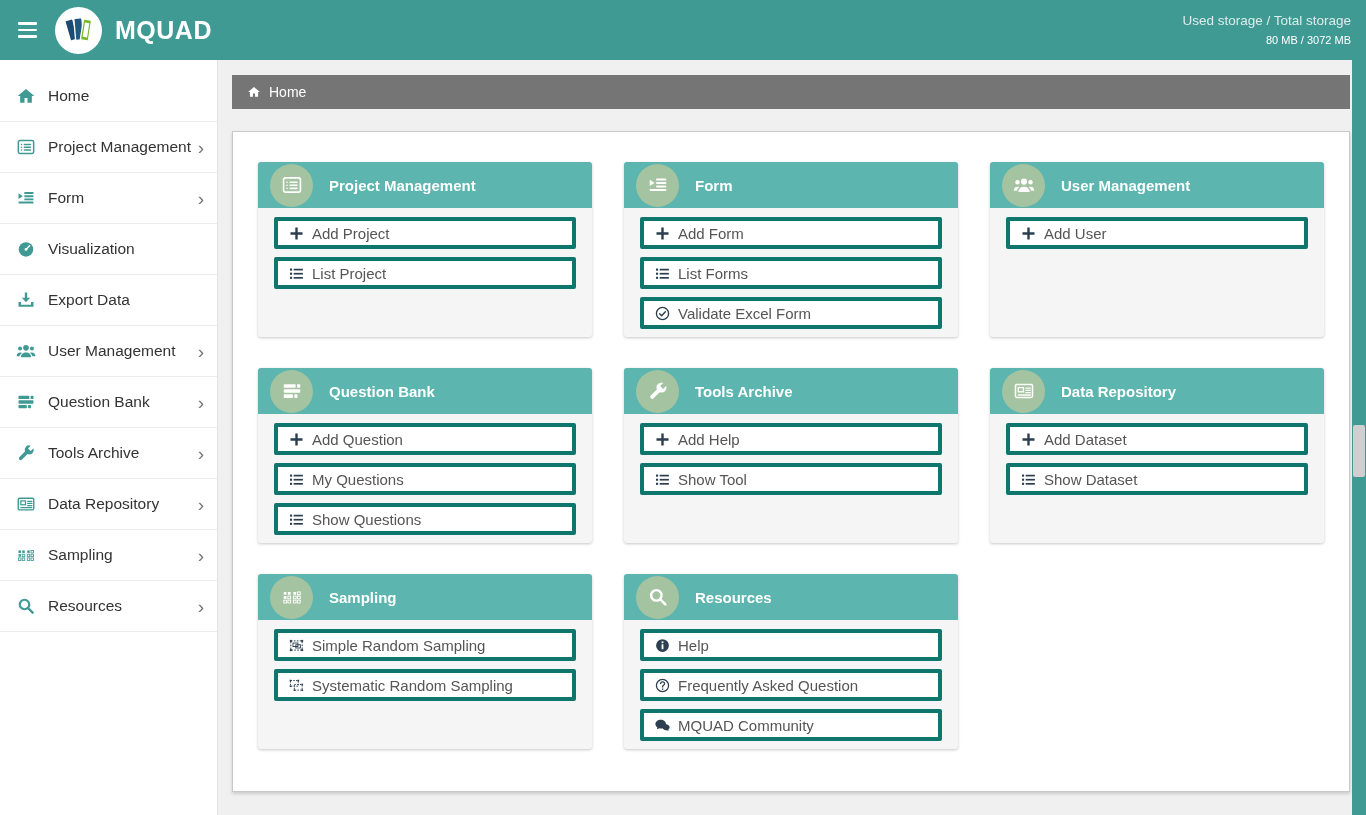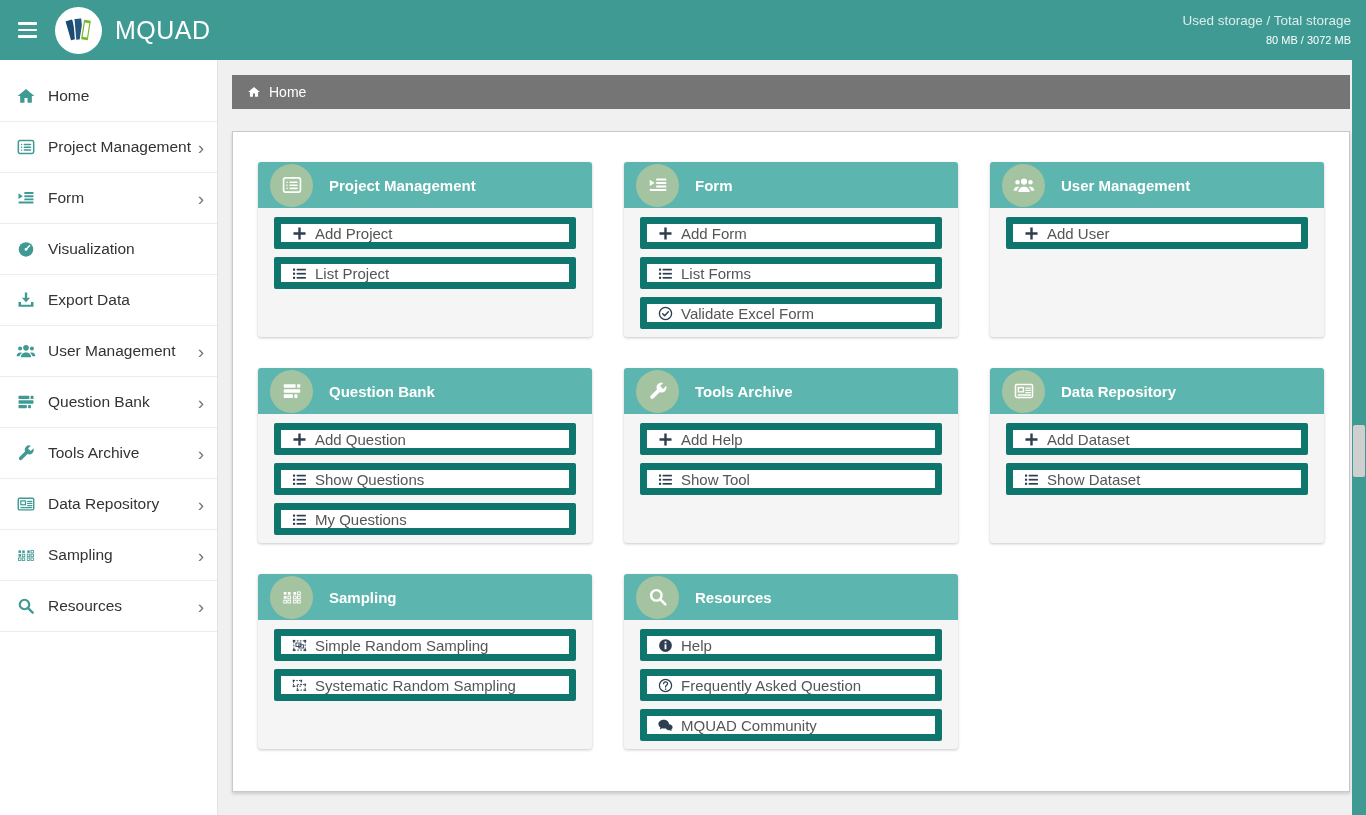--- a/index.html
+++ b/index.html
@@ -13,7 +13,7 @@
   .hamburger span{width:19px;height:2.5px;background:#fff;border-radius:1px}
   .logo{width:47px;height:47px;border-radius:50%;background:#fff;display:flex;
     align-items:center;justify-content:center;margin-left:4px;flex:none}
-  .app-title{color:#fff;font-size:25px;font-weight:normal;letter-spacing:.5px;margin-left:13px}
+  .app-title{color:#fff;font-size:25px;font-weight:bold;letter-spacing:.5px;margin-left:13px}
   .storage{margin-left:auto;margin-right:15px;line-height:1.55;text-align:right}
   .storage .lbl{color:rgba(255,255,255,.82);font-size:13.5px}
   .storage .val{color:#fff;font-weight:normal;font-size:11px}

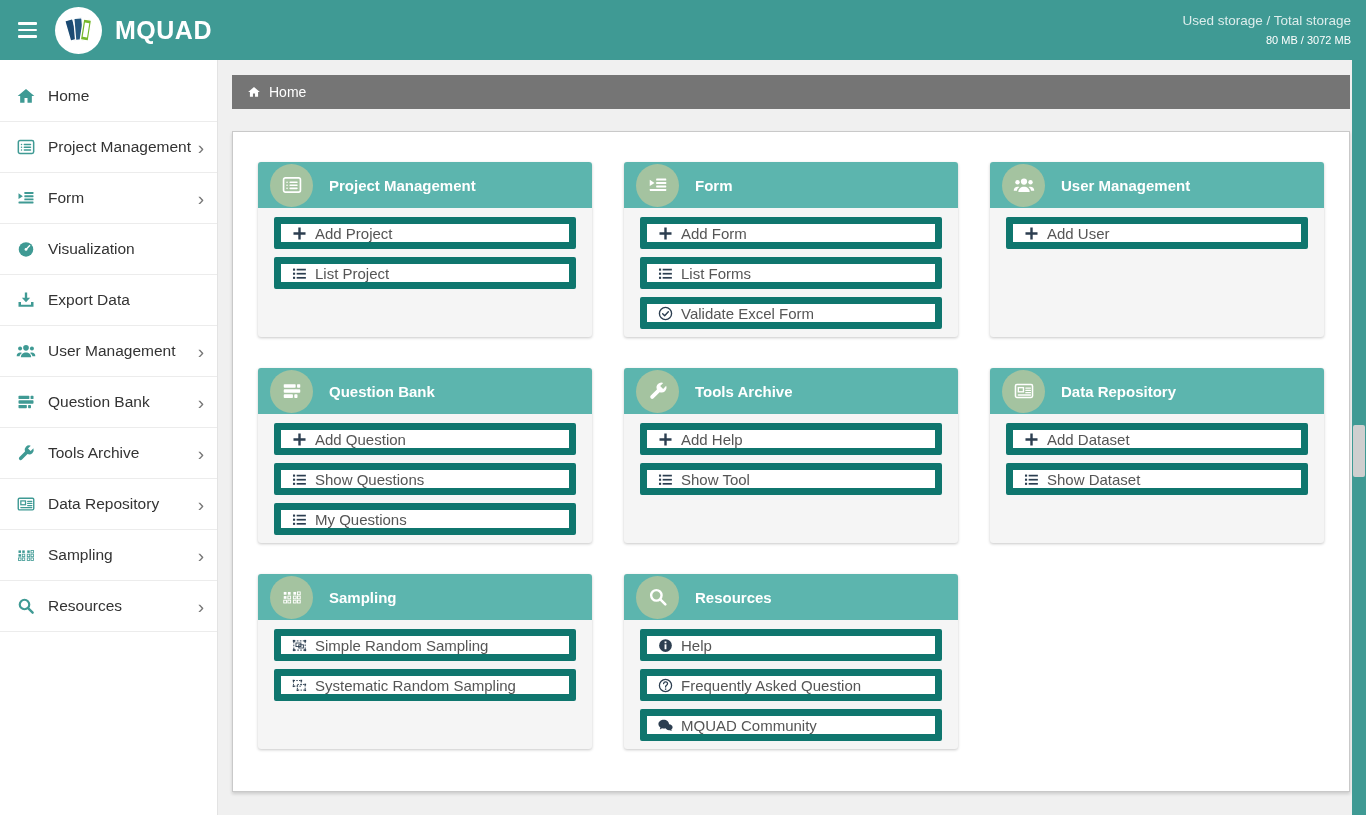--- a/index.html
+++ b/index.html
@@ -46,7 +46,7 @@
   .badge-circle .ic{width:22px;height:22px}
   .card-title{color:#fff;font-weight:bold;font-size:15px}
   .card-body{padding:9px 16px;display:flex;flex-direction:column;gap:8px}
-  .card-item{height:32px;flex:none;background:#fff;border:7px solid #0f766e;border-radius:2px;
+  .card-item{height:32px;flex:none;background:#fff;border:4px solid #0f766e;border-radius:2px;
     display:flex;align-items:center;padding:0 10px;gap:7px;color:#555;font-size:15px;
     text-decoration:none;cursor:pointer;box-sizing:border-box}
   .item-ic{width:17px;height:17px;color:#2c3e50;flex:none}

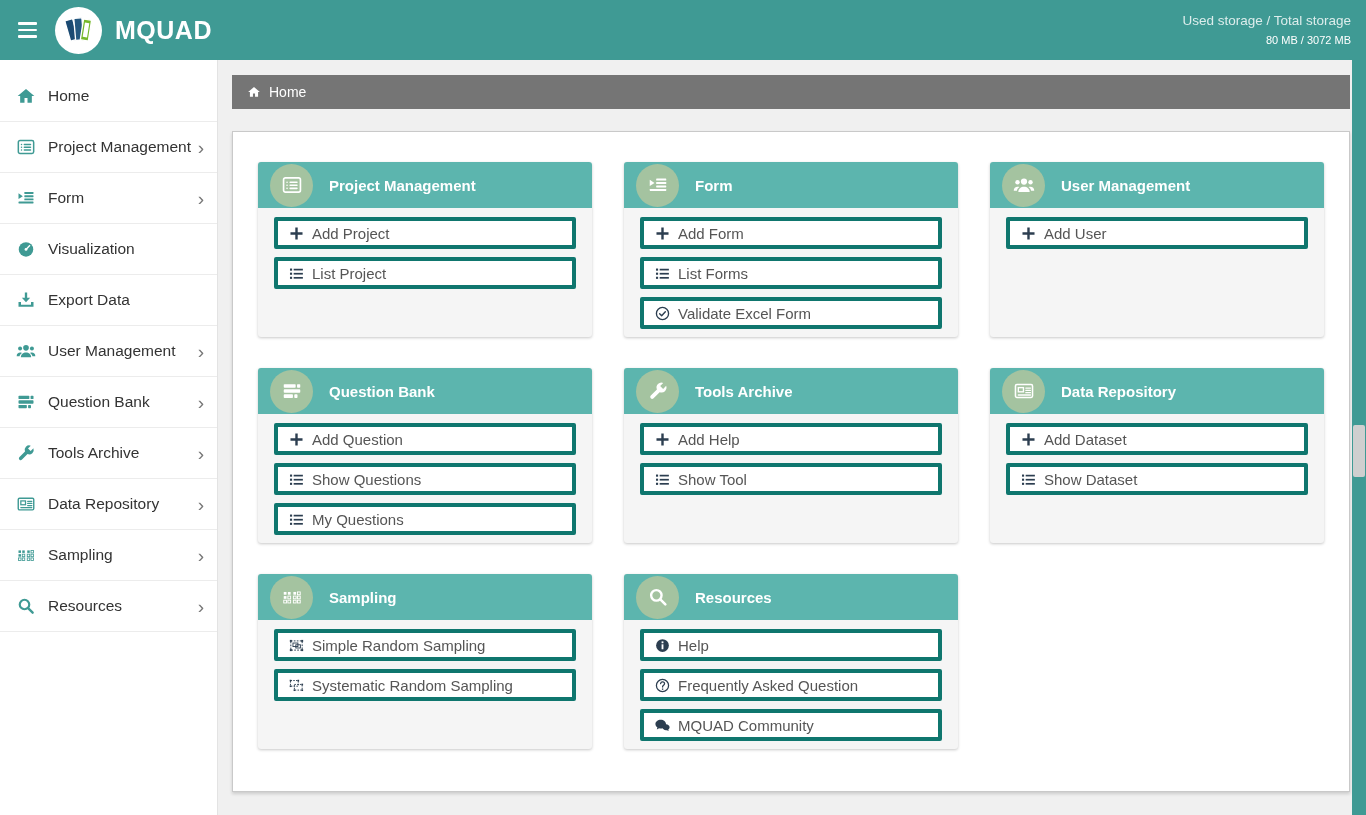--- a/index.html
+++ b/index.html
@@ -382,13 +382,13 @@
             <svg class="ic item-ic">
                 <use href="#i-list"></use>
               </svg>
+            <span>My Questions</span>
+          </a>
+          <a class="card-item">
+            <svg class="ic item-ic">
+                <use href="#i-list"></use>
+              </svg>
             <span>Show Questions</span>
-          </a>
-          <a class="card-item">
-            <svg class="ic item-ic">
-                <use href="#i-list"></use>
-              </svg>
-            <span>My Questions</span>
           </a>
         </div>
       </div>

